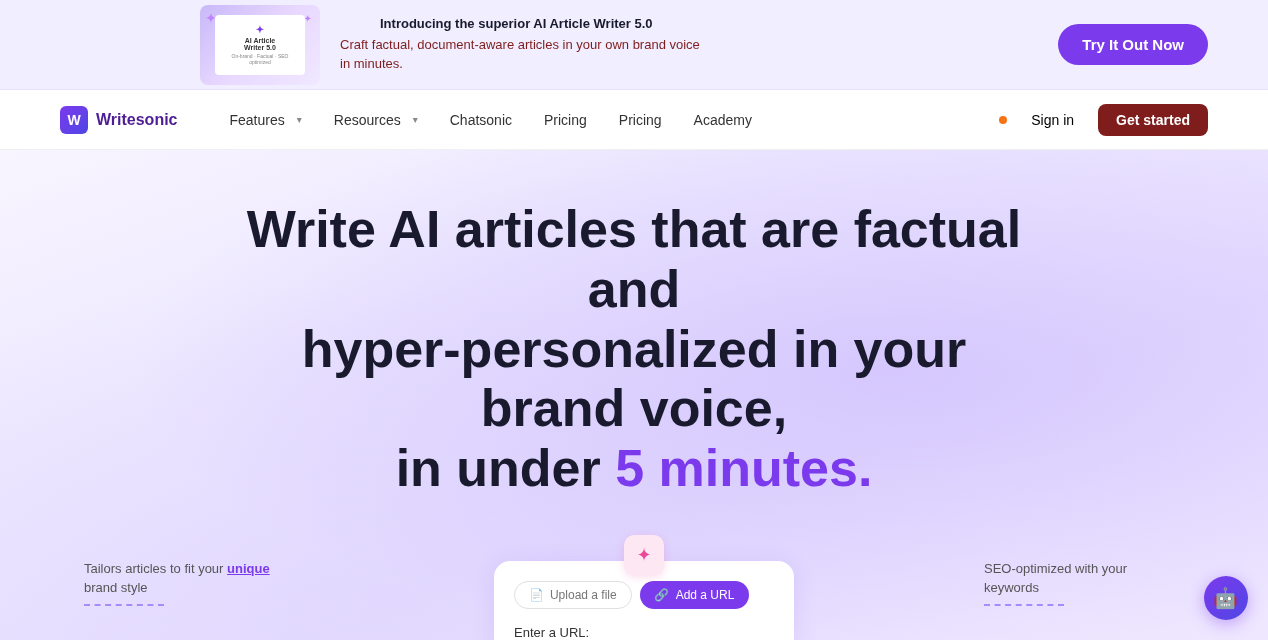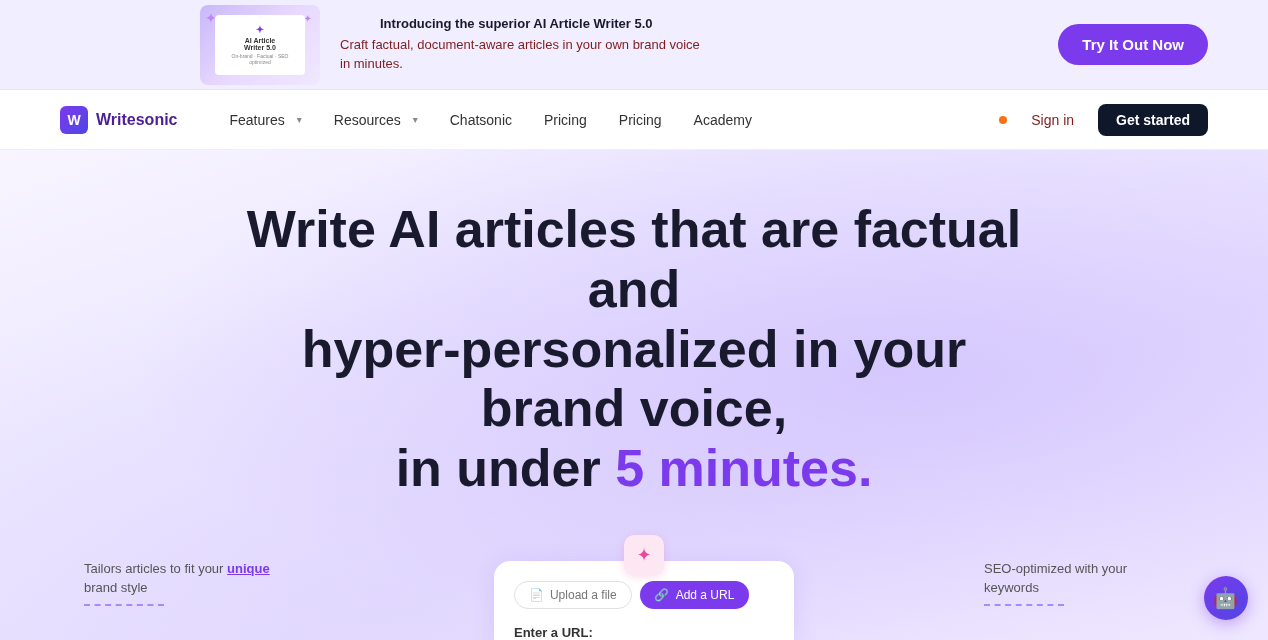--- a/index.html
+++ b/index.html
@@ -165,7 +165,7 @@
       background: none;
       border: none;
       font-size: 14px;
-      color: #7f1d1d;
+      color: #000000;
       cursor: pointer;
       padding: 6px 12px;
       font-weight: 500;

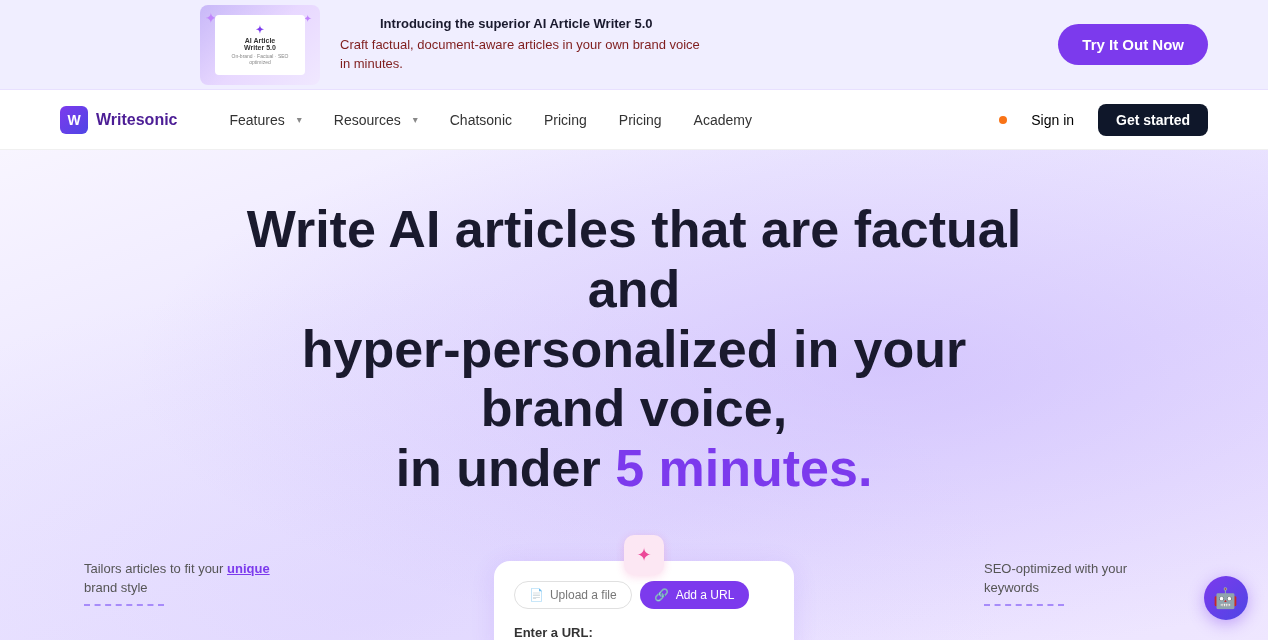--- a/index.html
+++ b/index.html
@@ -171,7 +171,7 @@
       font-weight: 500;
     }
     .btn-getstarted {
-      background: #0f172a;
+      background: #7f1d1d;
       color: white;
       border: none;
       border-radius: 8px;

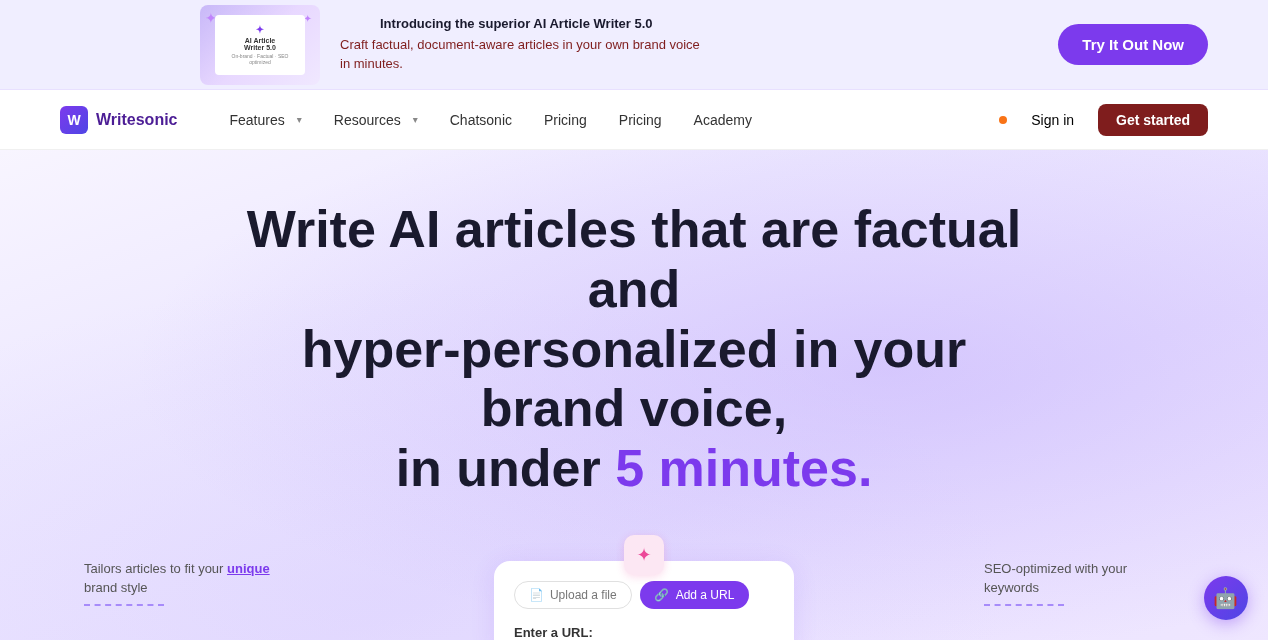--- a/index.html
+++ b/index.html
@@ -312,7 +312,7 @@
       font-size: 13px;
       color: #333;
       margin-bottom: 0;
-      font-weight: 700;
+      font-weight: 400;
     }
 
     

